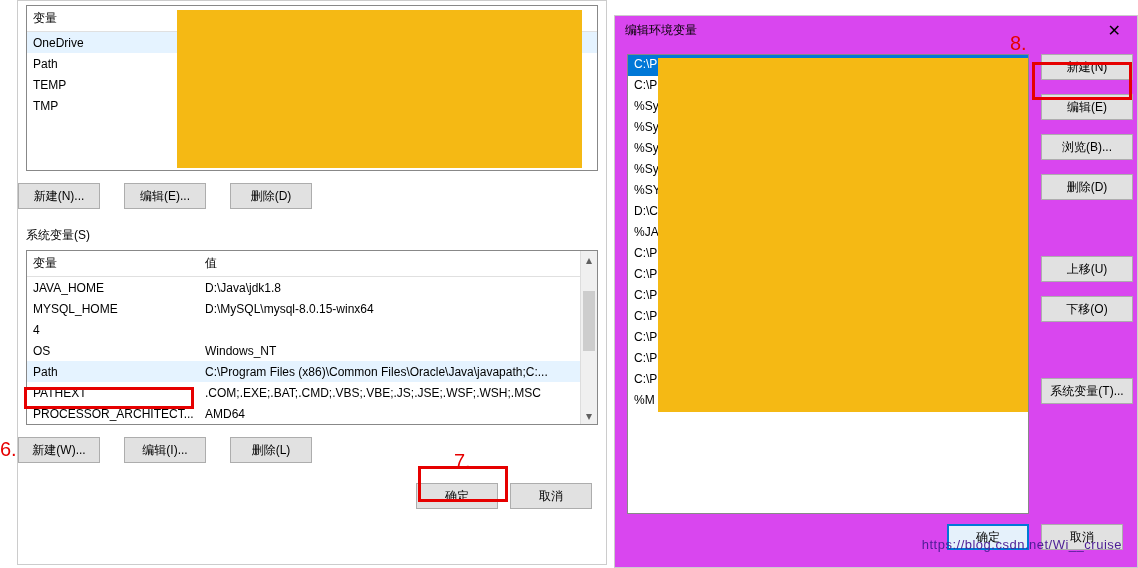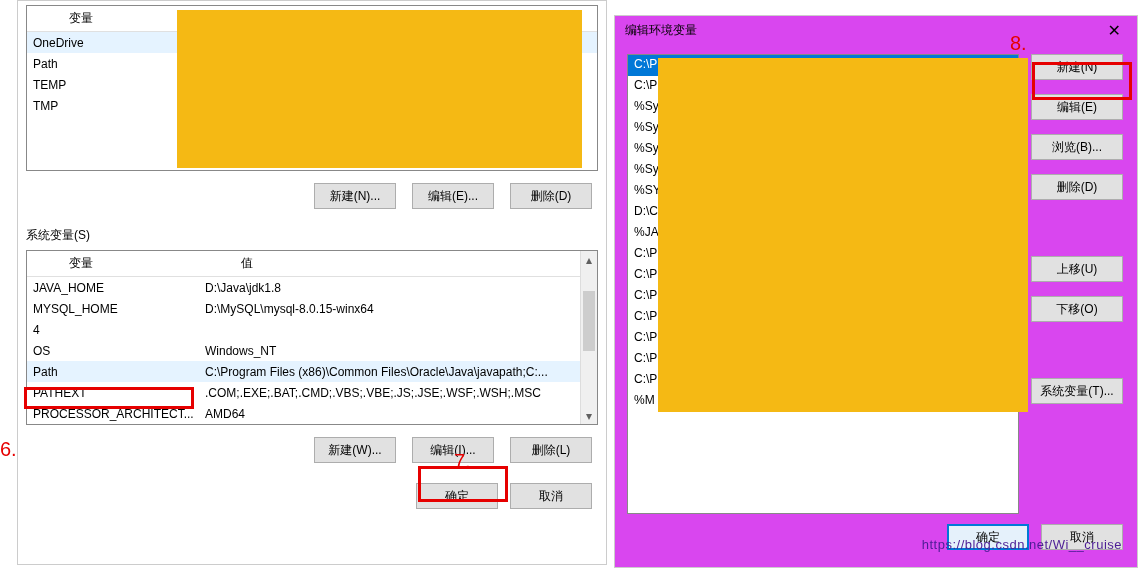--- a/index.html
+++ b/index.html
@@ -10,7 +10,7 @@
 
 .user-vars-box { margin: 0 8px 0 8px; border: 1px solid #888; background: #fff; height: 166px; position: relative; }
 .var-header { display: flex; background: #fff; border-bottom: 1px solid #e0e0e0; }
-.var-header .col1 { width: 148px; padding: 4px 6px; margin-left: 36px; }
+.var-header .col1 { width: 148px; padding: 4px 6px; }
 .var-header .col2 { flex: 1; padding: 4px 6px; }
 .var-row { display: flex; height: 21px; align-items: center; }
 .var-row .col1 { width: 148px; padding: 2px 6px; }

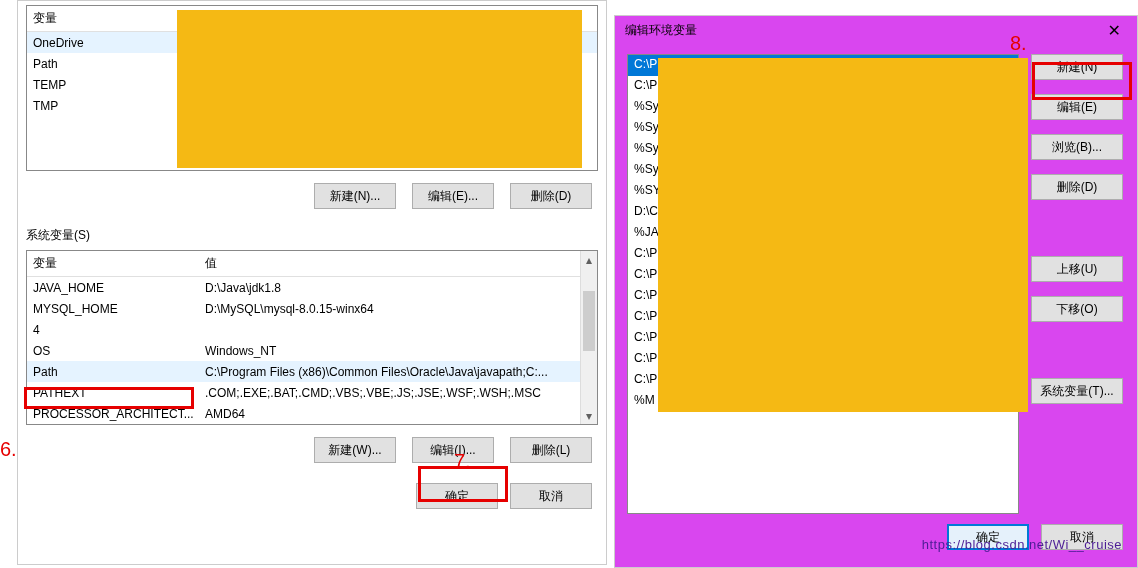--- a/index.html
+++ b/index.html
@@ -35,7 +35,7 @@
 .right-title-row .title { flex:1; }
 .close-x { font-size: 16px; cursor: pointer; padding: 2px 6px; }
 
-.right-body { display:flex; padding: 10px 14px 4px 12px; gap: 12px; }
+.right-body { display:flex; padding: 10px 4px 4px 12px; gap: 12px; }
 .path-list-box { flex:1; border: 1px solid #888; background:#fff; height: 460px; position: relative; }
 .path-item { height: 21px; padding: 2px 6px; white-space: nowrap; overflow: hidden; }
 .path-item.sel { background: #0078d7; color: #fff; }

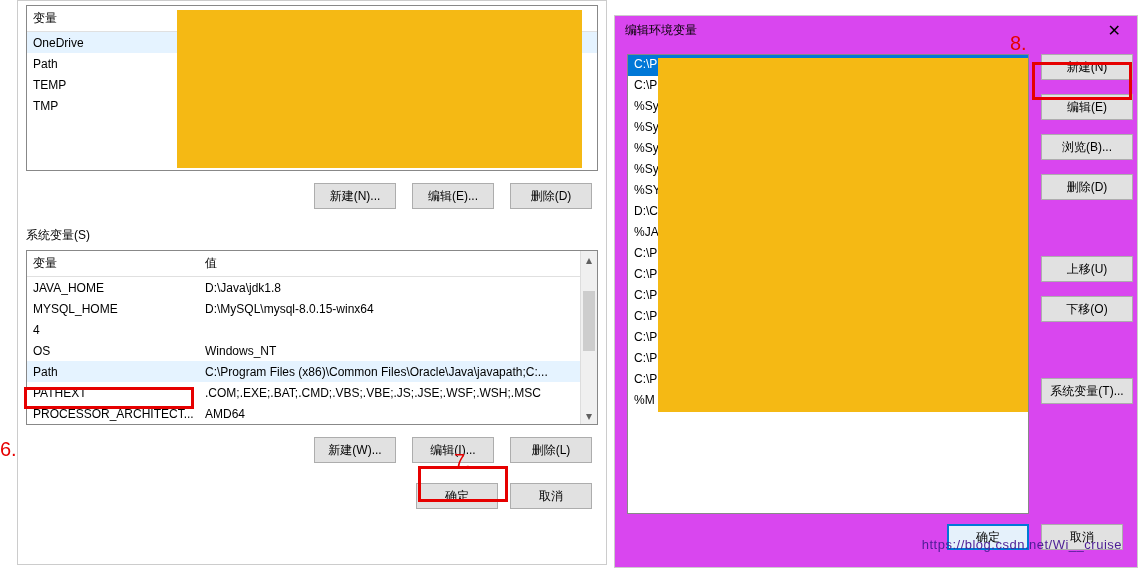--- a/index.html
+++ b/index.html
@@ -19,7 +19,7 @@
 
 .mask-yellow { position: absolute; background: #f5b914; }
 
-.btn-row { display: flex; justify-content: flex-end; gap: 16px; padding: 12px 14px 12px 0; }
+.btn-row { display: flex; justify-content: flex-start; gap: 24px; padding: 12px 14px 12px 0; }
 .win-btn { min-width: 82px; height: 26px; background: #e1e1e1; border: 1px solid #adadad; cursor: pointer; text-align: center; }
 
 .sys-label { padding: 6px 8px 6px 8px; }

